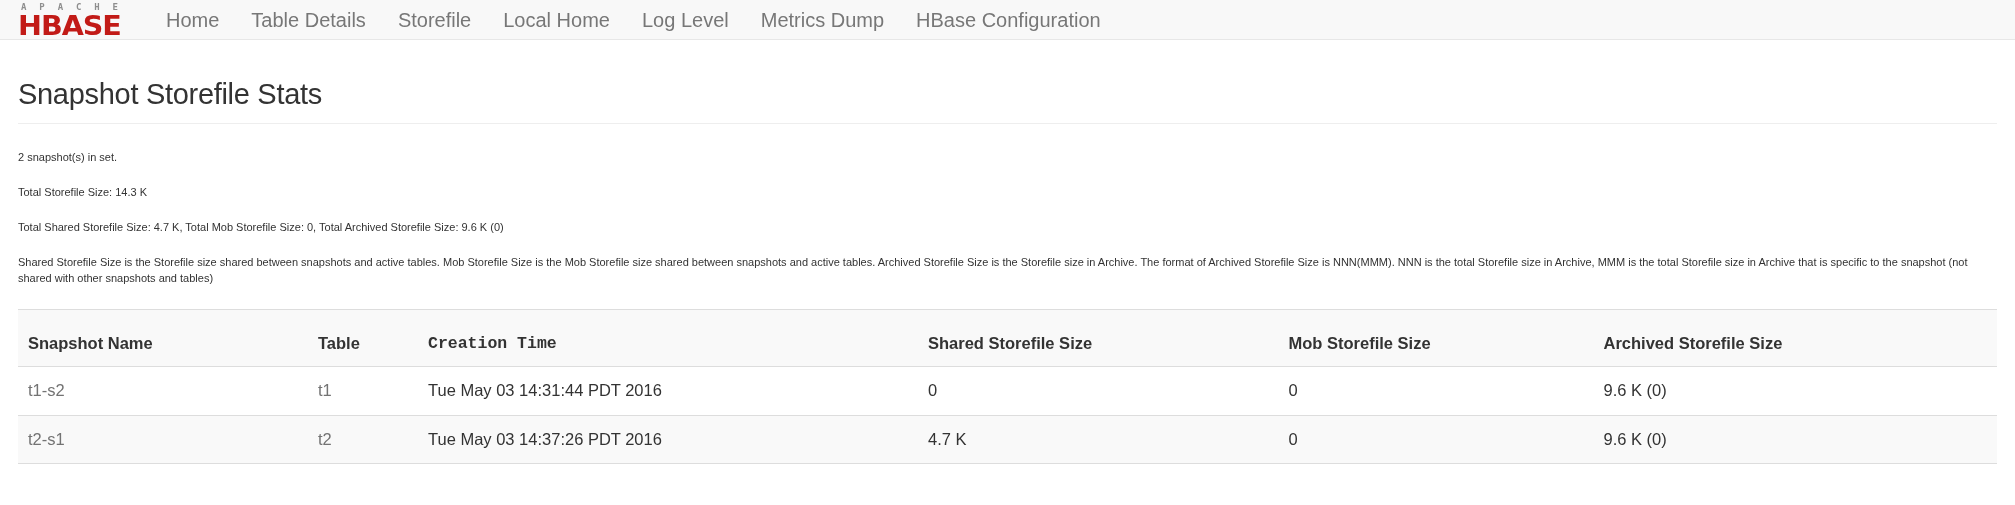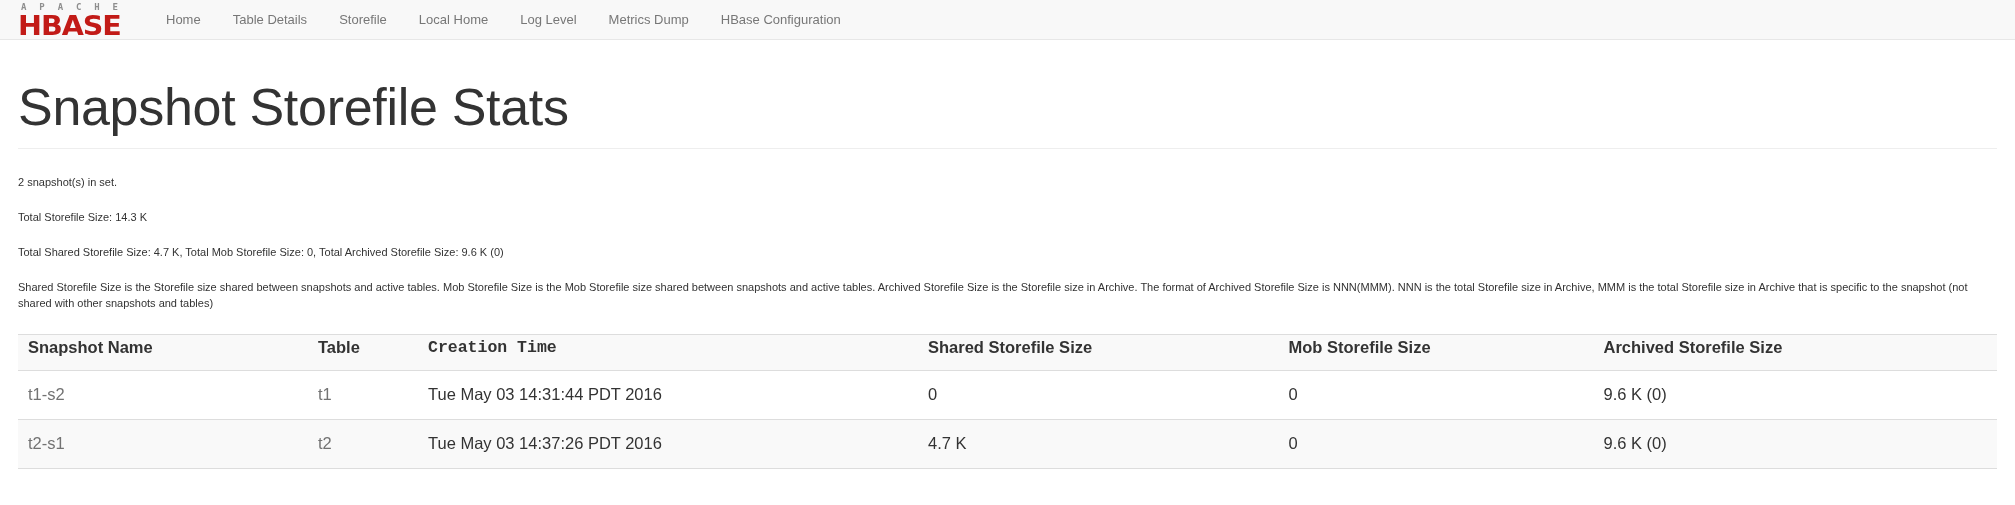--- a/index.html
+++ b/index.html
@@ -74,7 +74,7 @@
     padding: 0 16px;
     color: #777777;
     text-decoration: none;
-    font-size: 13px;
+    font-size: 20px;
     line-height: 1;
     white-space: nowrap;
   }

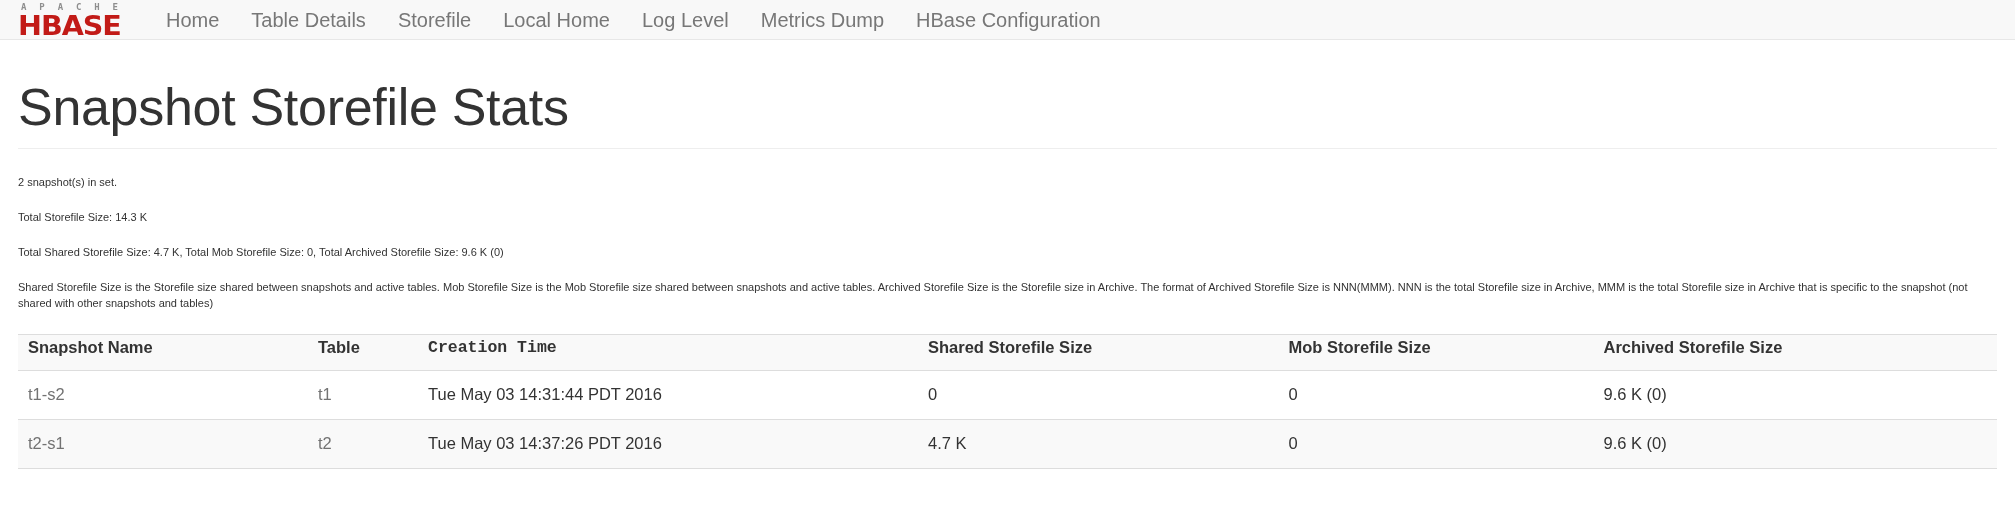--- a/index.html
+++ b/index.html
@@ -90,7 +90,7 @@
     border-bottom: 1px solid #eeeeee;
   }
   .page-header h1 {
-    font-size: 52px;
+    font-size: 29px;
     font-weight: normal;
     line-height: 1.1;
     margin: 0;

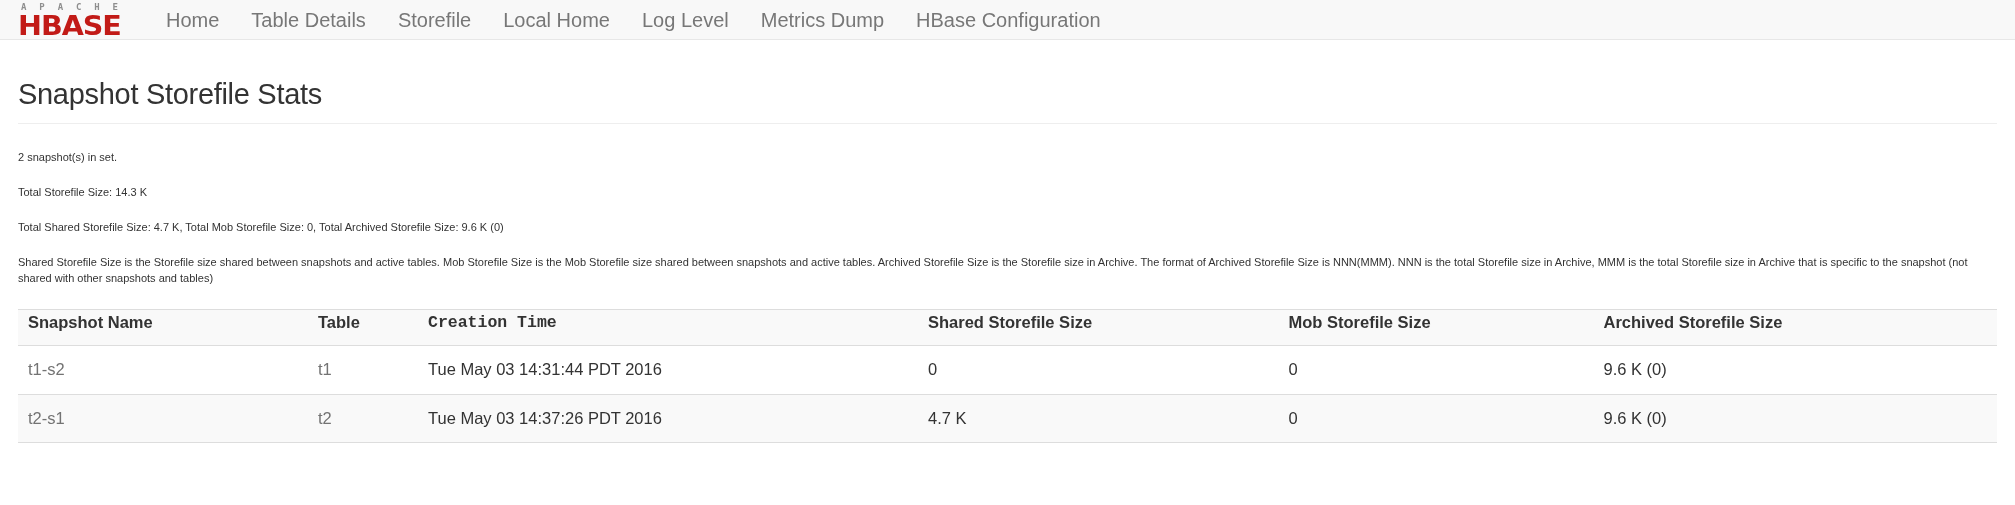--- a/index.html
+++ b/index.html
@@ -119,7 +119,7 @@
     font-weight: bold;
     font-size: 16.5px;
     color: #333333;
-    padding: 1px 10px 11px 10px;
+    padding: 22px 10px 11px 10px;
     background: #f9f9f9;
     border-top: 1px solid #dddddd;
     border-bottom: 1px solid #dddddd;

